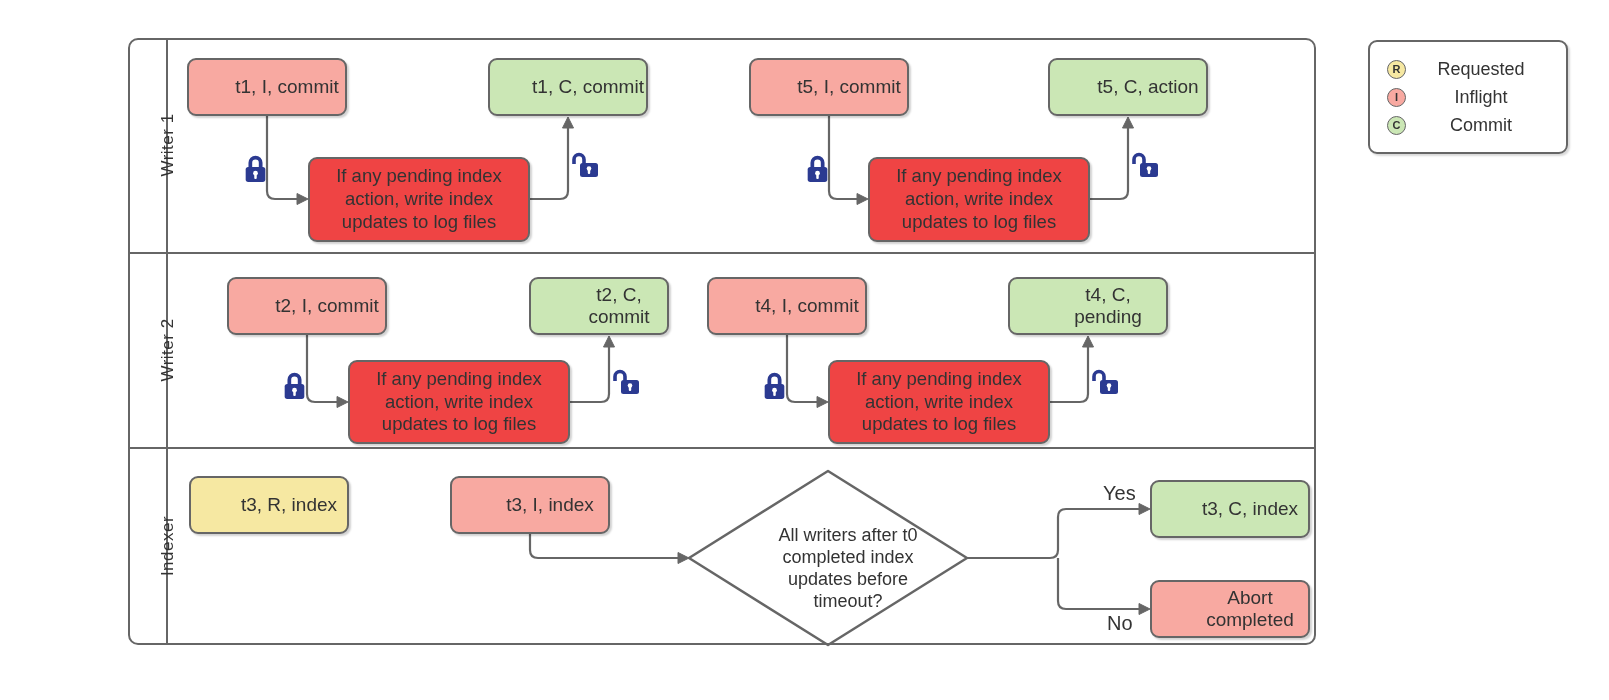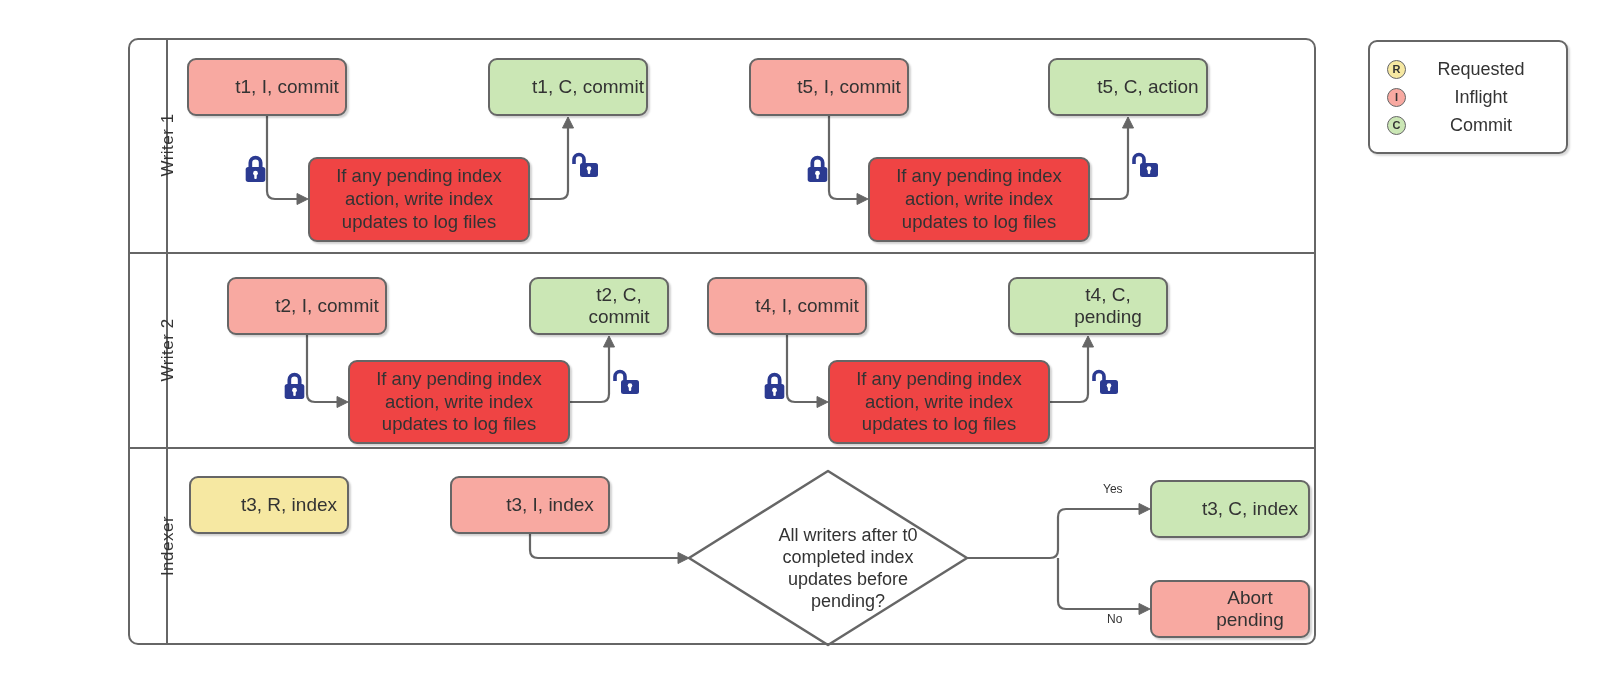--- a/index.html
+++ b/index.html
@@ -30,7 +30,7 @@
 
   
   .decision-text{width:220px;text-align:center;font-size:18px;line-height:1.22;color:#333;}
-  .branch-label{font-size:12px;color:#333;}
+  .branch-label{font-size:20px;color:#333;}
 
   
   .legend{border:2px solid #666;border-radius:9px;display:flex;flex-direction:column;

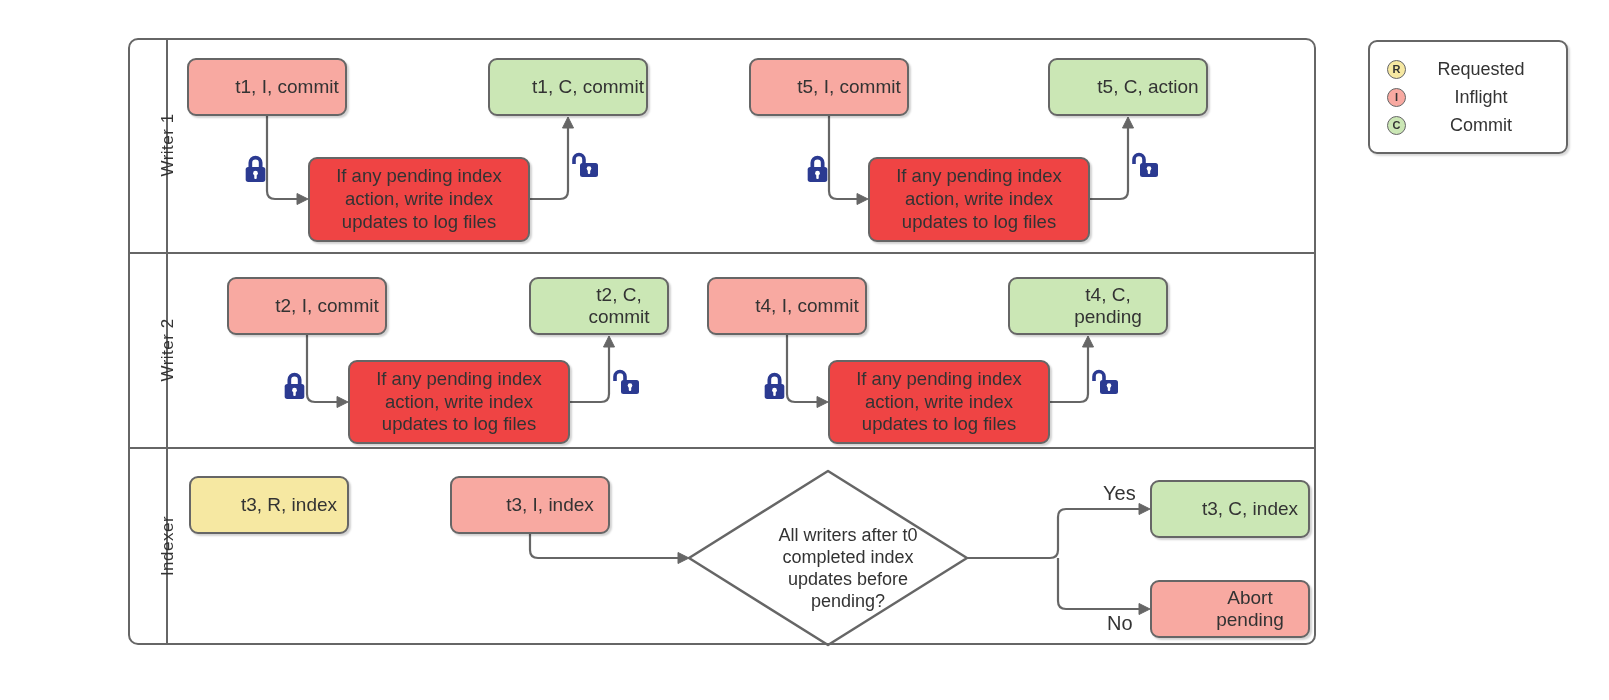--- a/index.html
+++ b/index.html
@@ -138,7 +138,7 @@
   <div class="abs evt commit" style="left:1150px;top:480px;width:160px;height:58px;">t3, C, index</div>
   <div class="abs evt inflight" style="left:1150px;top:580px;width:160px;height:58px;">Abort pending</div>
 
-  <div class="abs decision-text" style="left:718px;top:525px;">All writers after t0 completed index updates before pending?</div>
+  <div class="abs decision-text" style="left:718px;top:525px;">All writers after t0 completed index updates before timeout?</div>
   <div class="abs branch-label" style="left:1063px;top:482px;">Yes</div>
   <div class="abs branch-label" style="left:1067px;top:612px;">No</div>
 

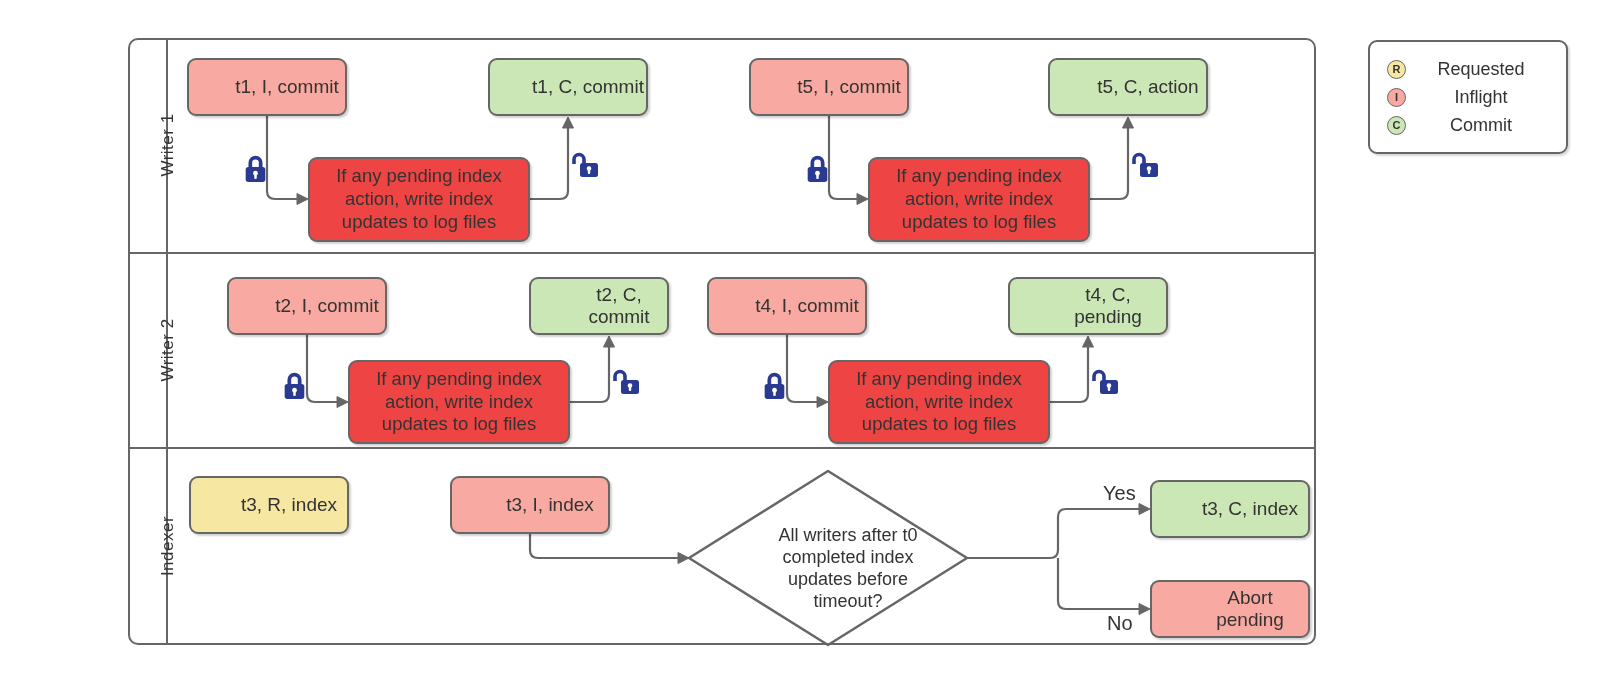--- a/index.html
+++ b/index.html
@@ -136,7 +136,7 @@
   <div class="abs evt requested" style="left:189px;top:476px;width:160px;height:58px;">t3, R, index</div>
   <div class="abs evt inflight" style="left:450px;top:476px;width:160px;height:58px;">t3, I, index</div>
   <div class="abs evt commit" style="left:1150px;top:480px;width:160px;height:58px;">t3, C, index</div>
-  <div class="abs evt inflight" style="left:1150px;top:580px;width:160px;height:58px;">Abort pending</div>
+  <div class="abs evt inflight" style="left:1150px;top:580px;width:160px;height:58px;">Abort completed</div>
 
   <div class="abs decision-text" style="left:718px;top:525px;">All writers after t0 completed index updates before timeout?</div>
   <div class="abs branch-label" style="left:1063px;top:482px;">Yes</div>

